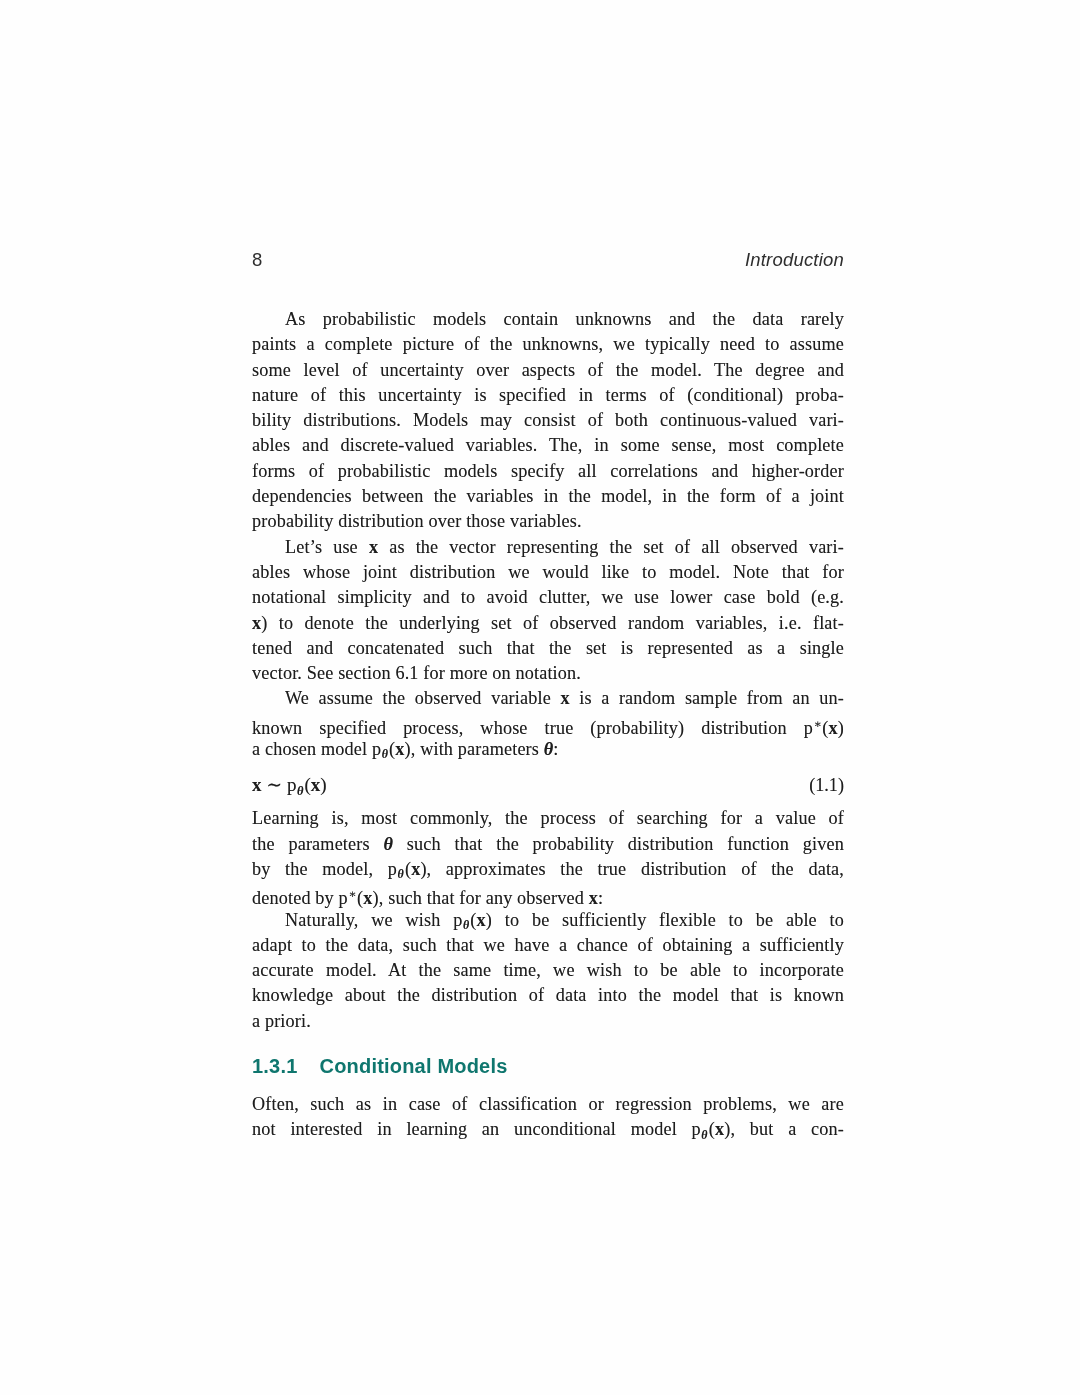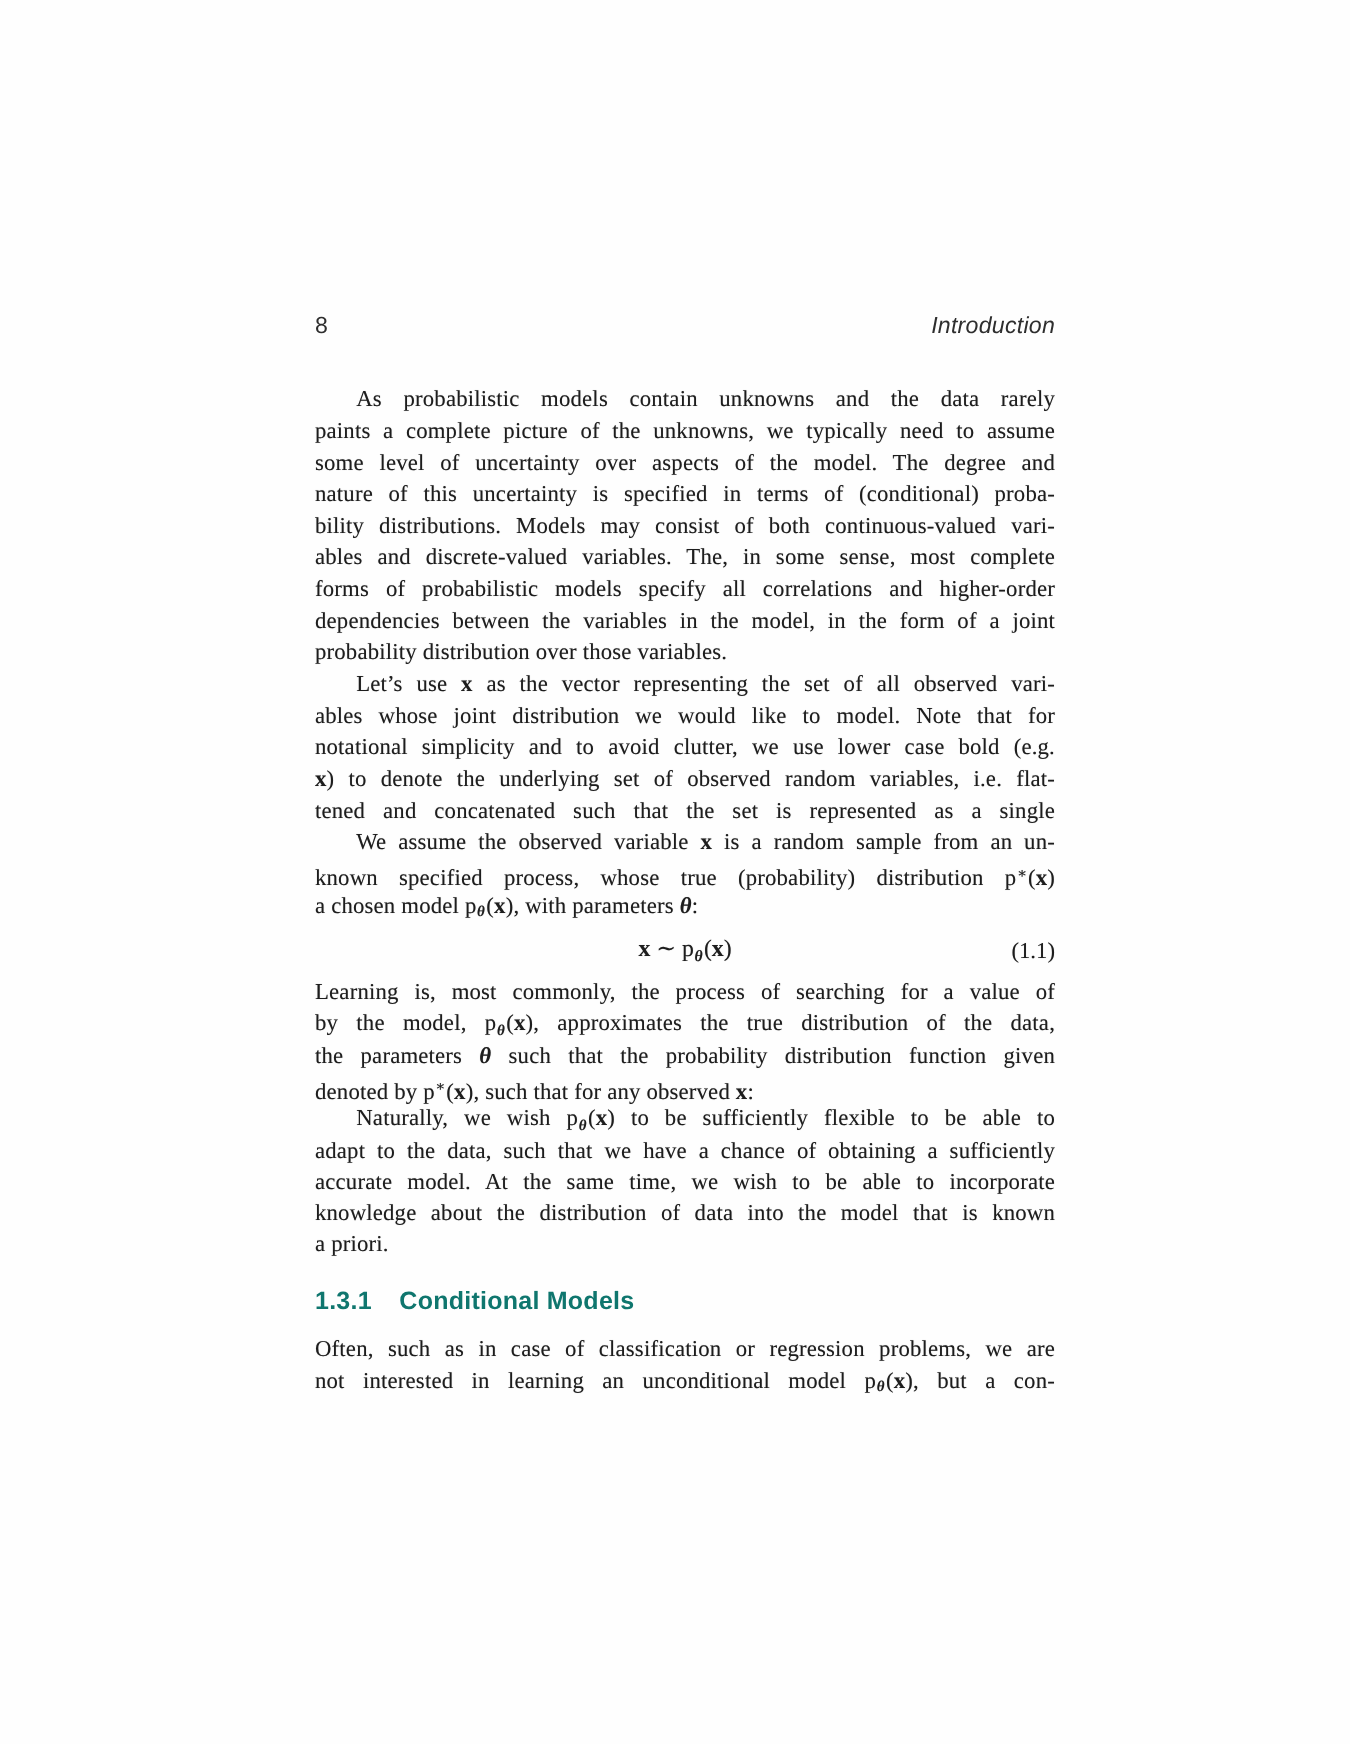--- a/index.html
+++ b/index.html
@@ -93,6 +93,7 @@
           <div class="line"><span class="s-r">notational simplicity and to avoid clutter, we use lower case bold (e.g.</span></div>
           <div class="line"><span class="s-b">x</span><span class="s-r">) to denote the underlying set of observed random variables, i.e. flat-</span></div>
           <div class="line"><span class="s-r">tened and concatenated such that the set is represented as a single</span></div>
+          <div class="line last"><span class="s-r">vector. See section 6.1 for more on notation.</span></div>
         </div>
         <div class="para" id="p3">
           <div class="line indent"><span class="s-r">We assume the observed variable </span><span class="s-b">x</span><span class="s-r"> is a random sample from an </span><span class="s-i">un-</span></div>

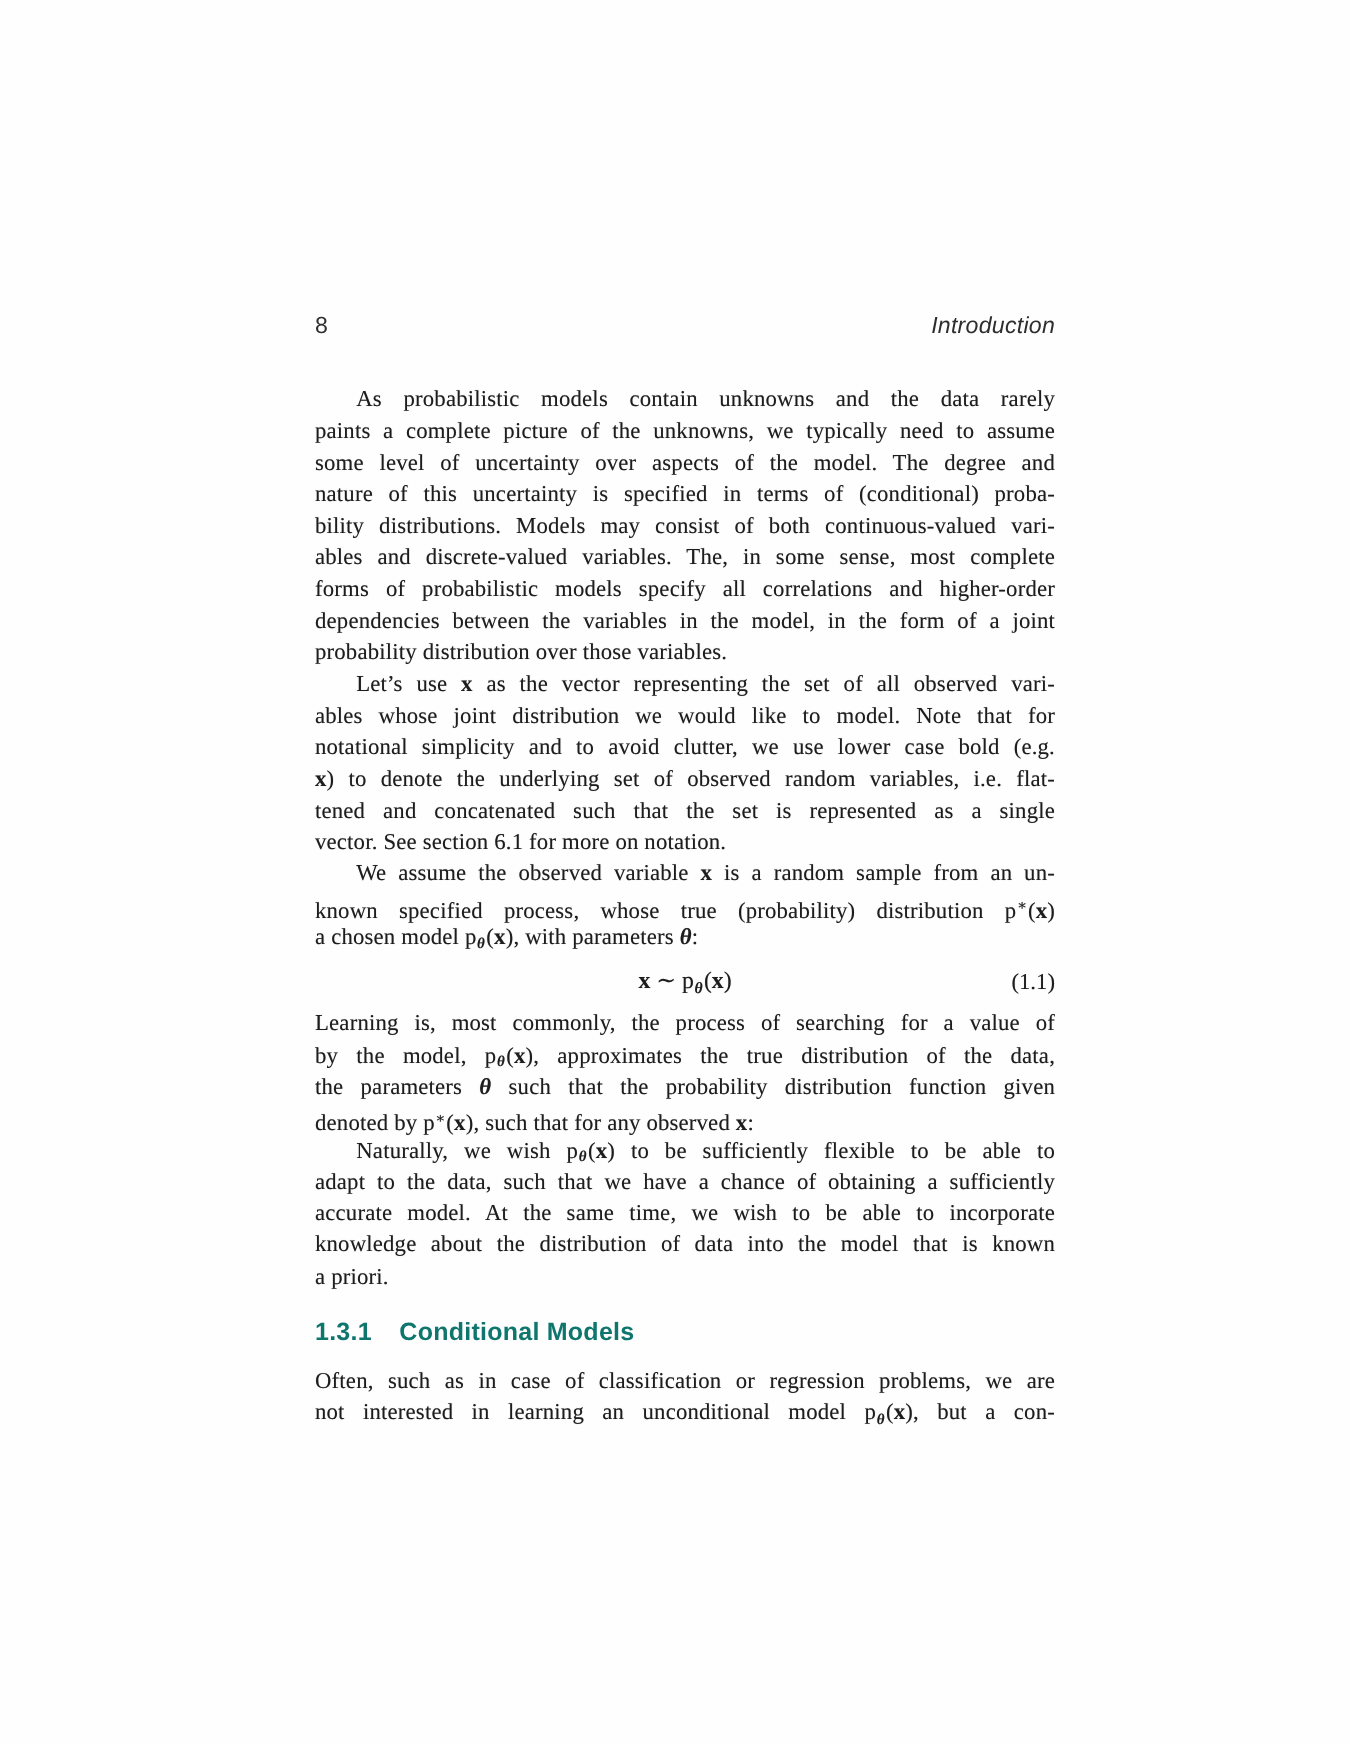--- a/index.html
+++ b/index.html
@@ -44,7 +44,7 @@
   
   .equation{
     position:relative;height:28px;line-height:28px;
-    text-align:center;font-size:19px;
+    font-size:19px;
     text-shadow:0 0 0.6px rgba(45,45,45,0.45);
   }
   #eq1{margin:9px 0 7px;}

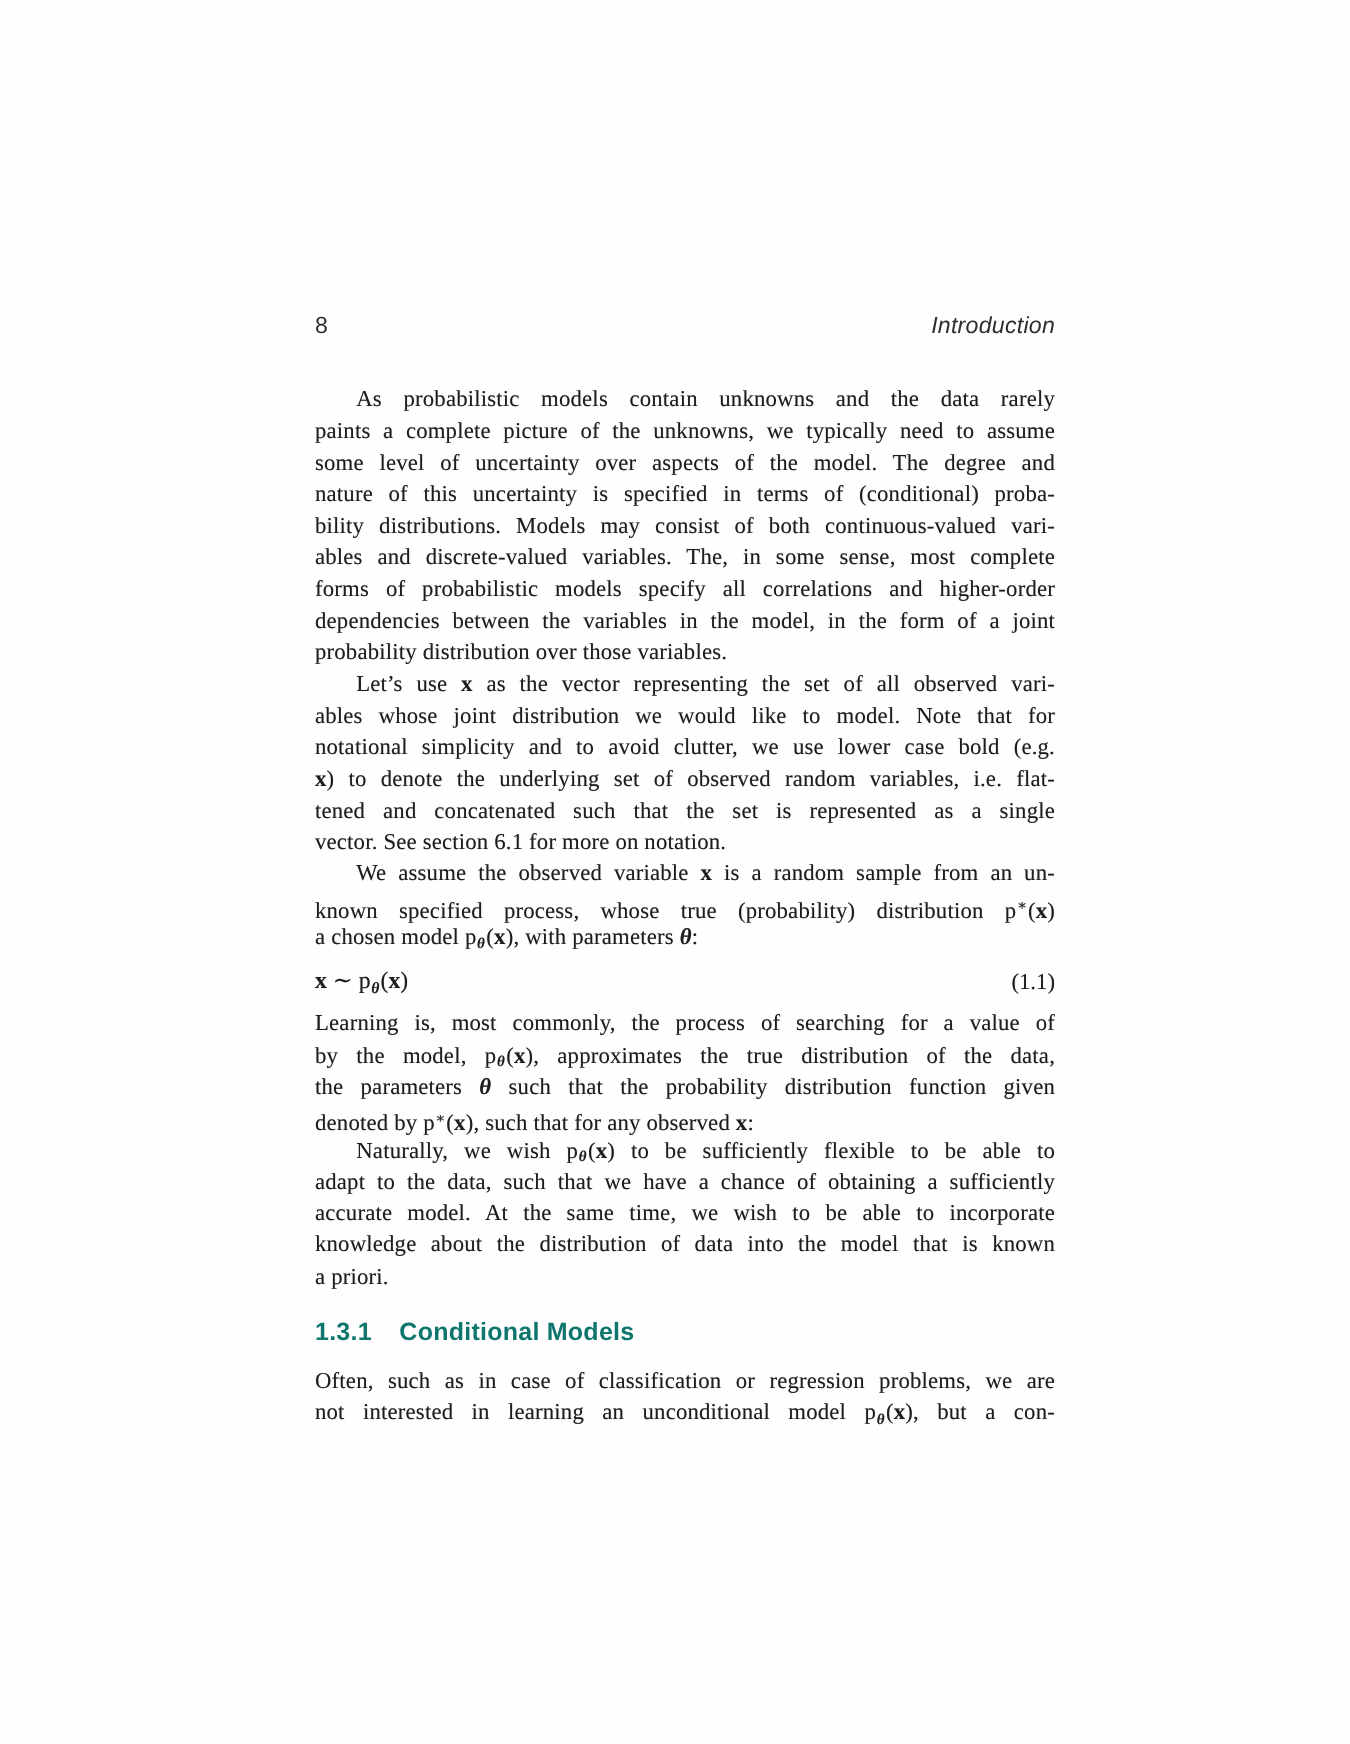--- a/index.html
+++ b/index.html
@@ -103,8 +103,8 @@
         <div class="equation" id="eq1"><span><span class="s-b">x</span><span class="s-r"> ∼ </span><span class="s-mi">p</span><span class="s-sub">θ</span><span class="s-r">(</span><span class="s-b">x</span><span class="s-r">)</span></span><span class="eq-tag">(1.1)</span></div>
         <div class="para" id="p4">
           <div class="line"><span class="s-i">Learning</span><span class="s-r"> is, most commonly, the process of searching for a value of</span></div>
+          <div class="line"><span class="s-r">the parameters </span><span class="s-bi">θ</span><span class="s-r"> such that the probability distribution function given</span></div>
           <div class="line"><span class="s-r">by the model, </span><span class="s-mi">p</span><span class="s-sub">θ</span><span class="s-r">(</span><span class="s-b">x</span><span class="s-r">), approximates the true distribution of the data,</span></div>
-          <div class="line"><span class="s-r">the parameters </span><span class="s-bi">θ</span><span class="s-r"> such that the probability distribution function given</span></div>
           <div class="line last"><span class="s-r">denoted by </span><span class="s-mi">p</span><span class="s-sup">∗</span><span class="s-r">(</span><span class="s-b">x</span><span class="s-r">), such that for any observed </span><span class="s-b">x</span><span class="s-r">:</span></div>
         </div>
         <div class="para" id="p5">

